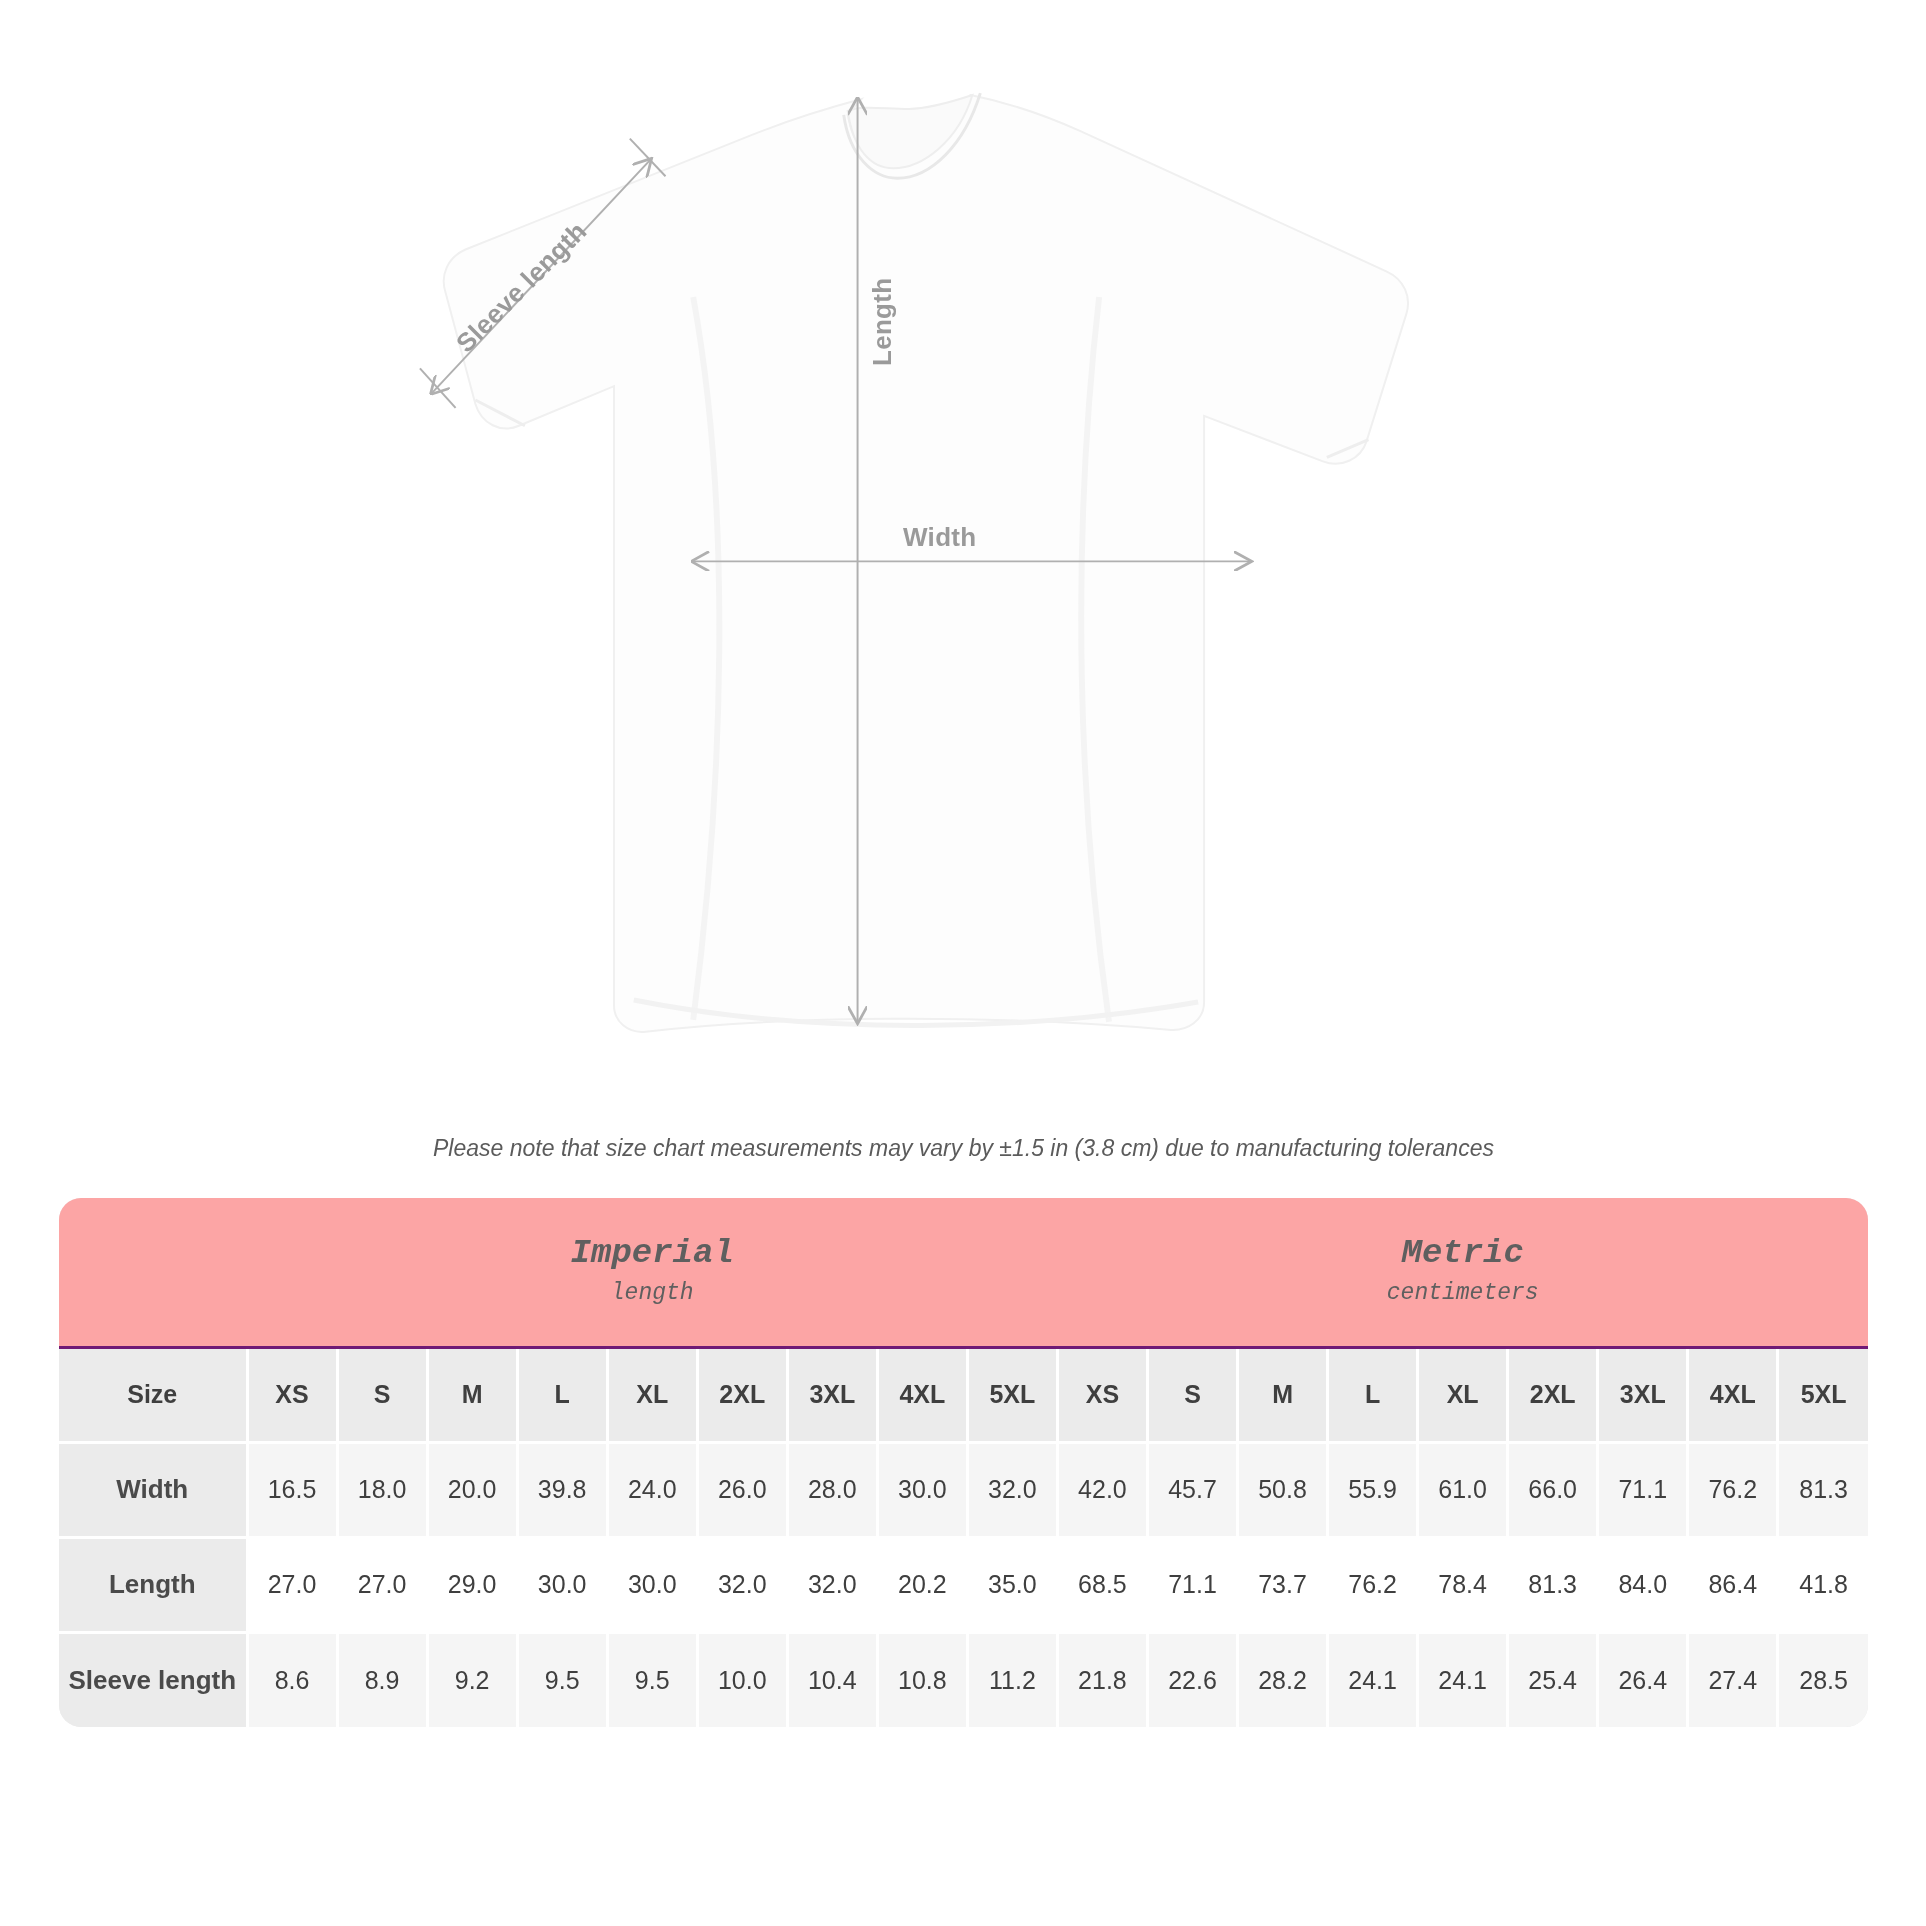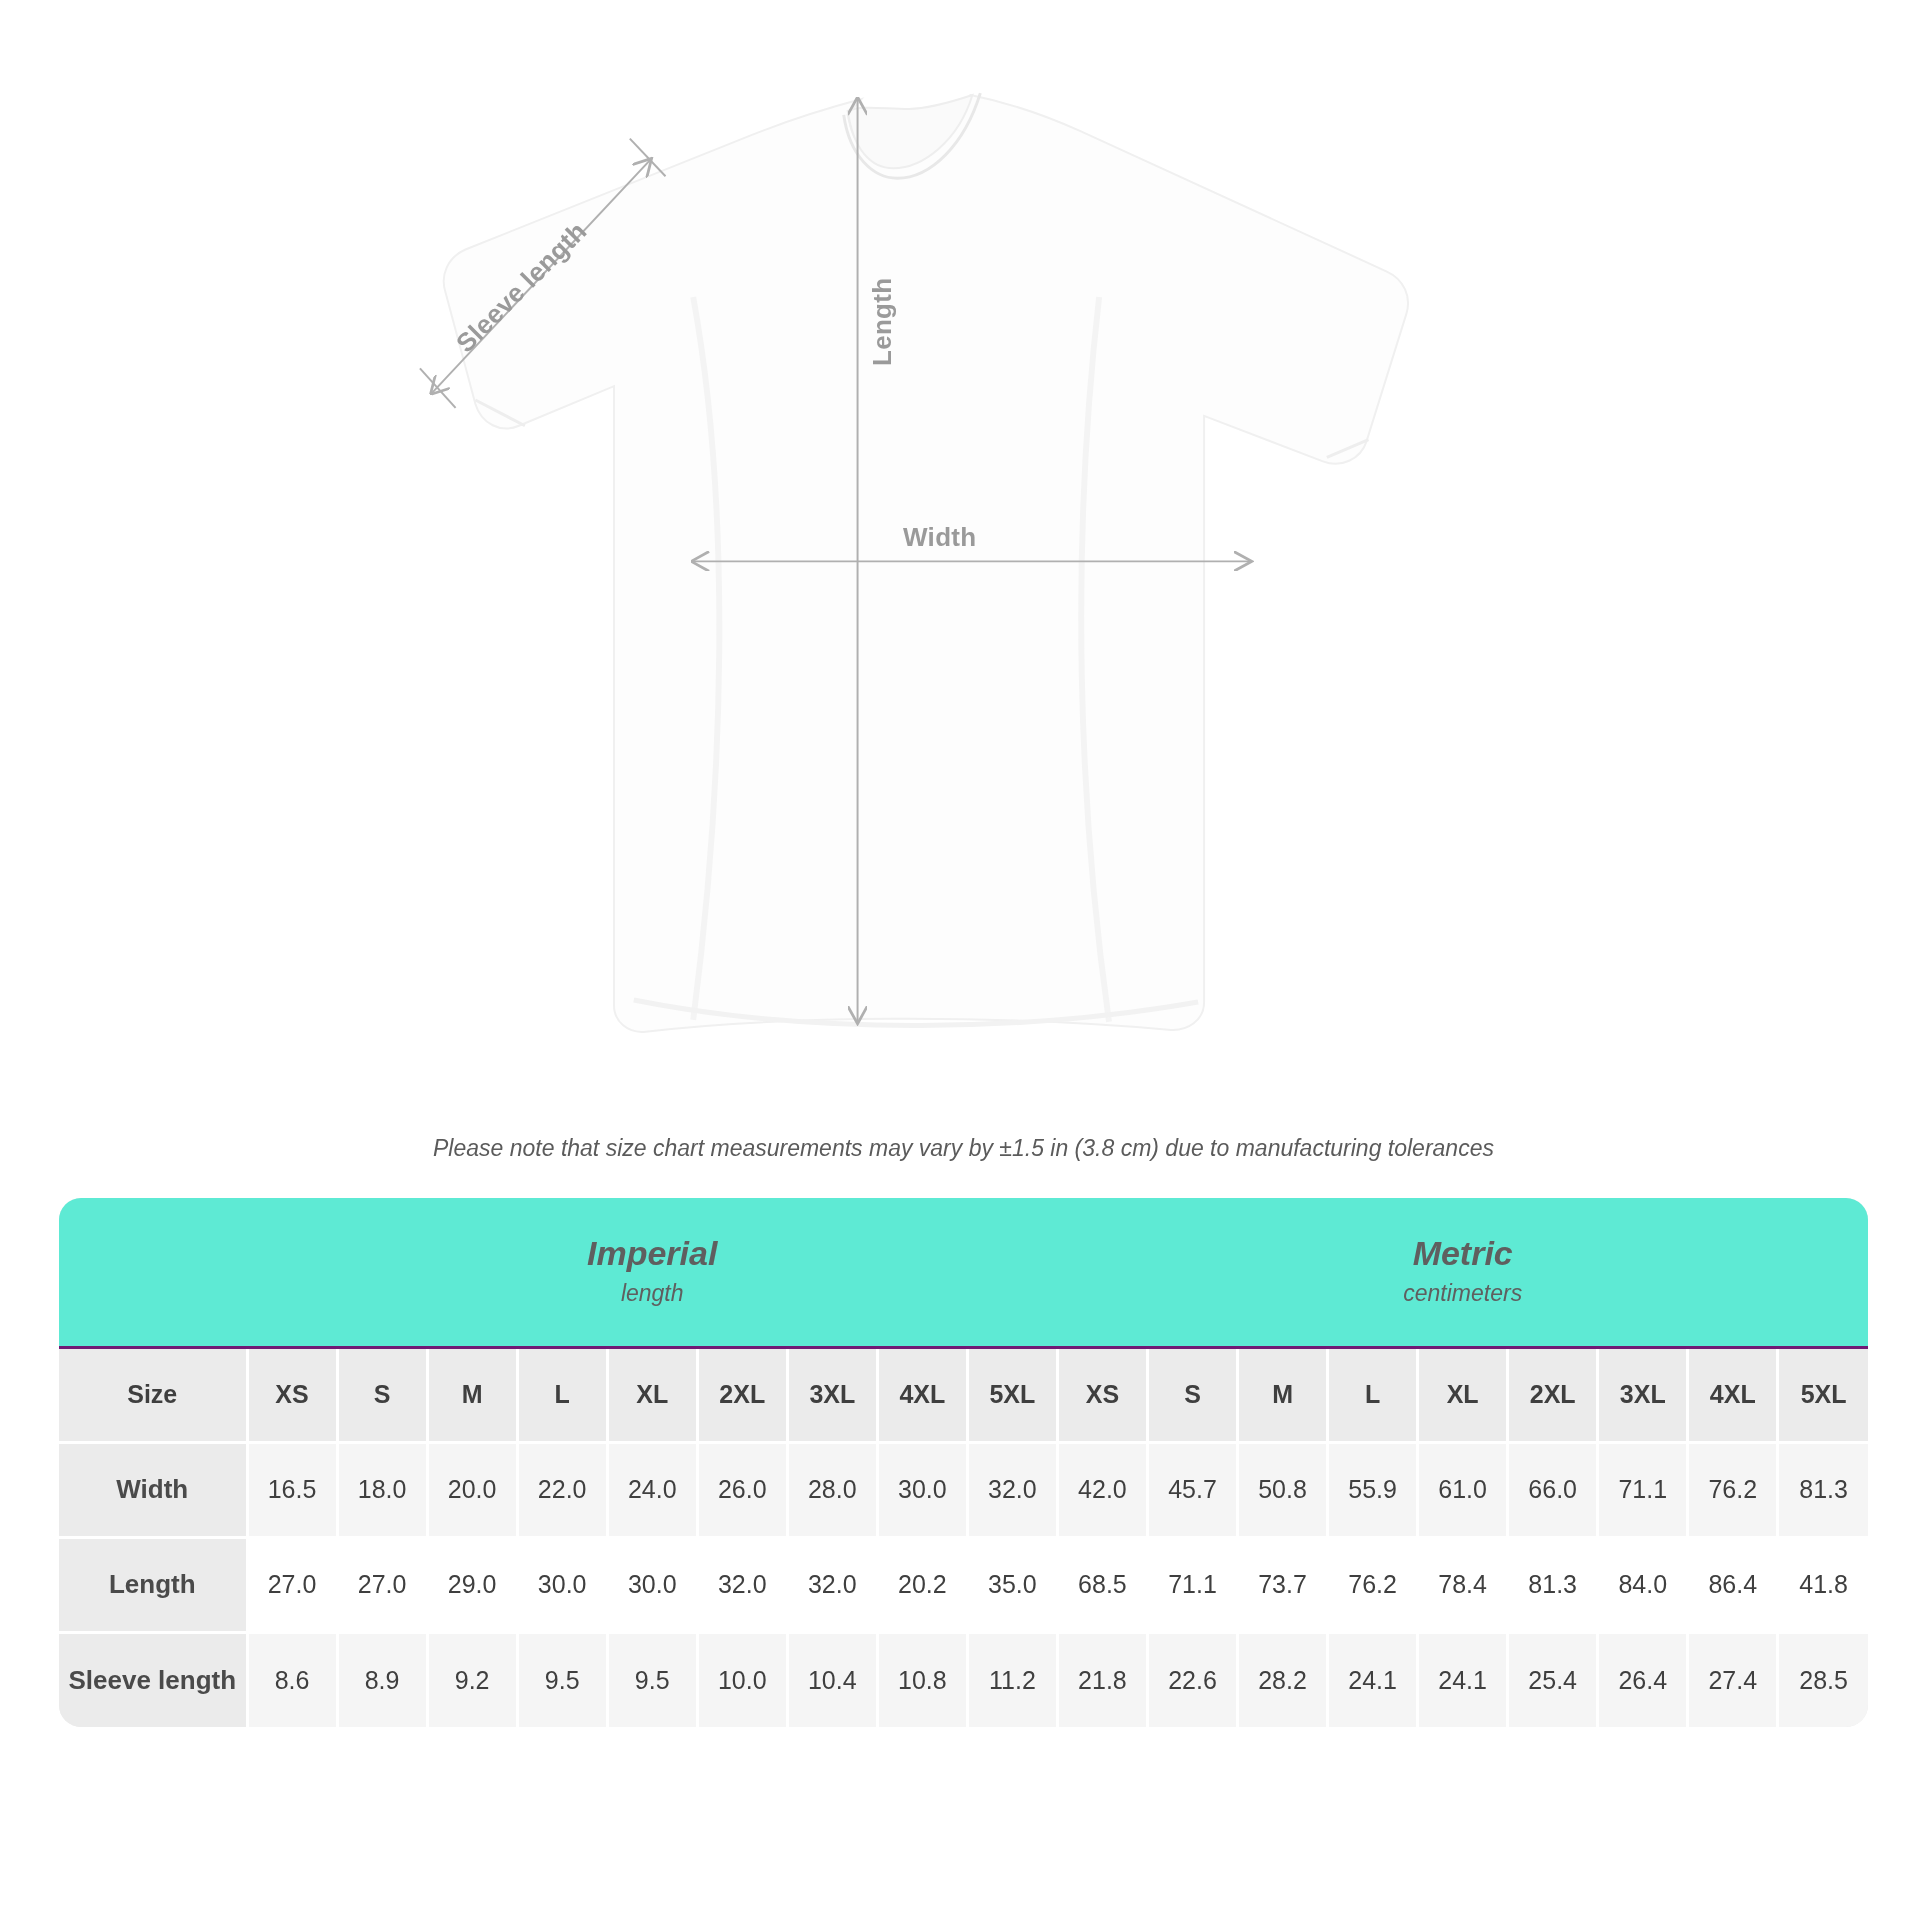--- a/index.html
+++ b/index.html
@@ -94,8 +94,9 @@
   }
   .unit-row td {
     height: 149px;
-    background: #5eead4;
+    background: #fca5a5;
     border: none;
+    font-family: Liberation Mono, monospace;
   }
   .unit-name {
     font-size: 34px;

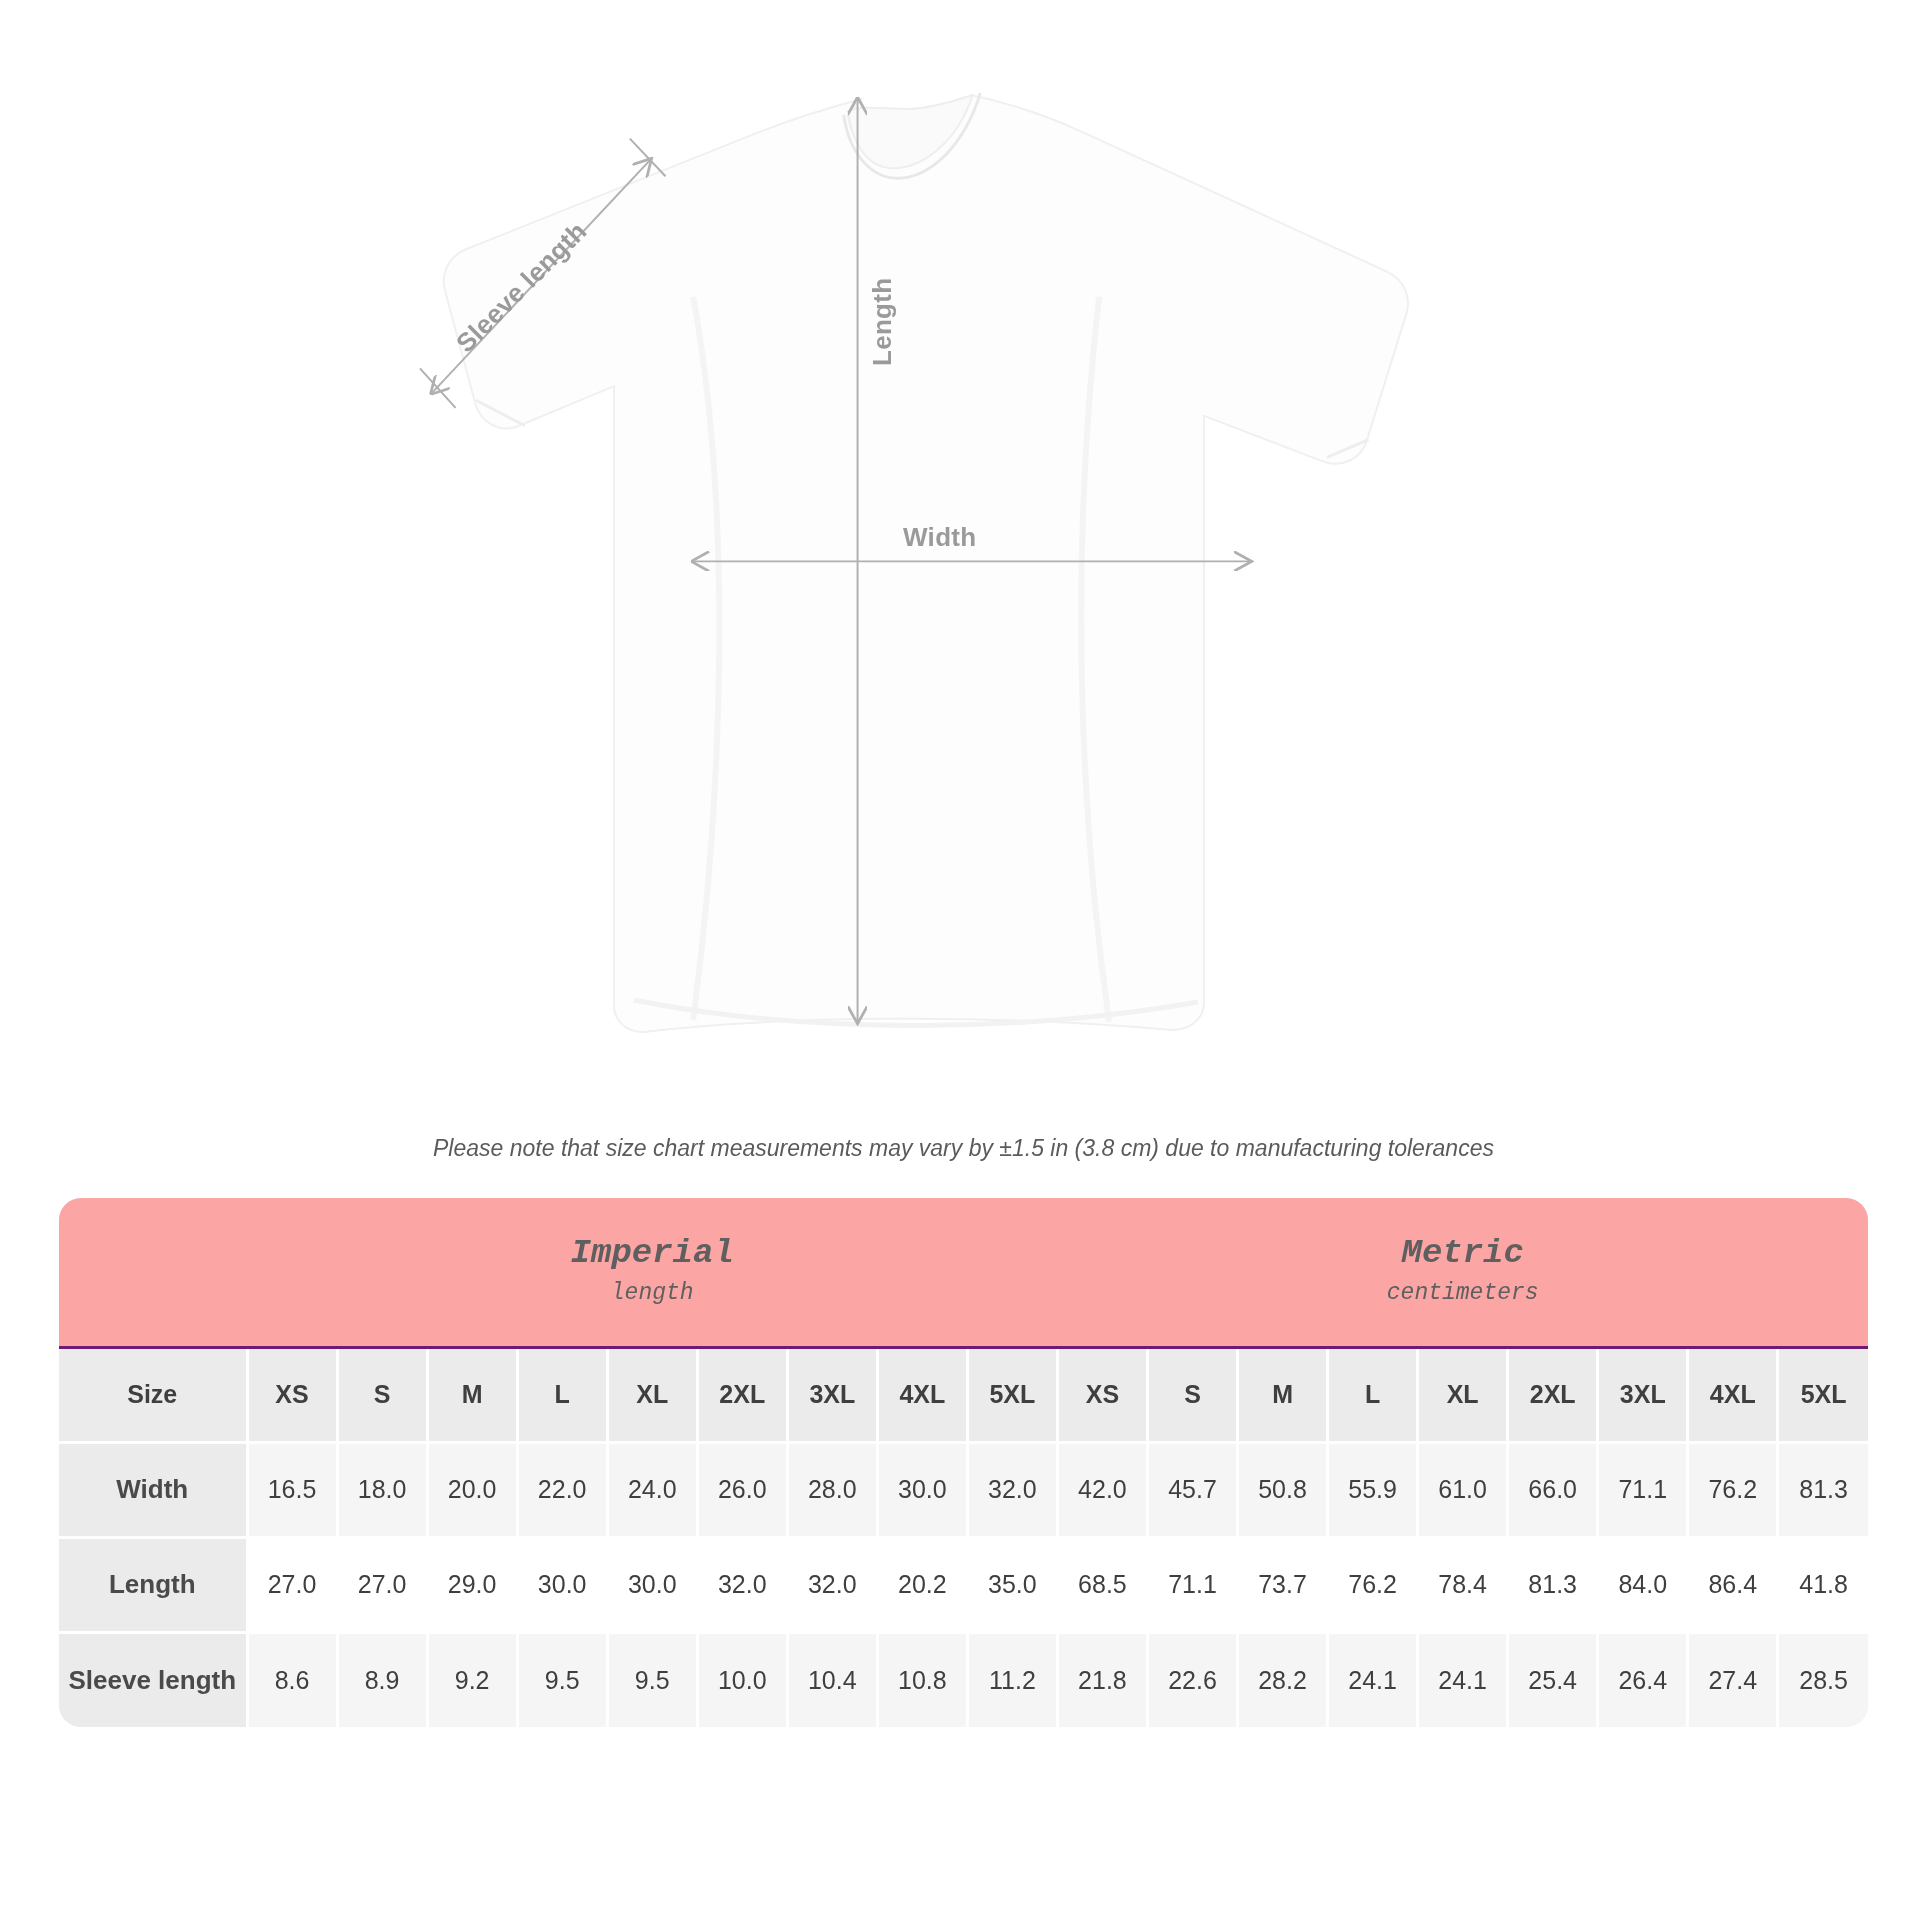--- a/index.html
+++ b/index.html
@@ -254,7 +254,7 @@
           <td>16.5</td>
           <td>18.0</td>
           <td>20.0</td>
-          <td>22.0</td>
+          <td>39.8</td>
           <td>24.0</td>
           <td>26.0</td>
           <td>28.0</td>

